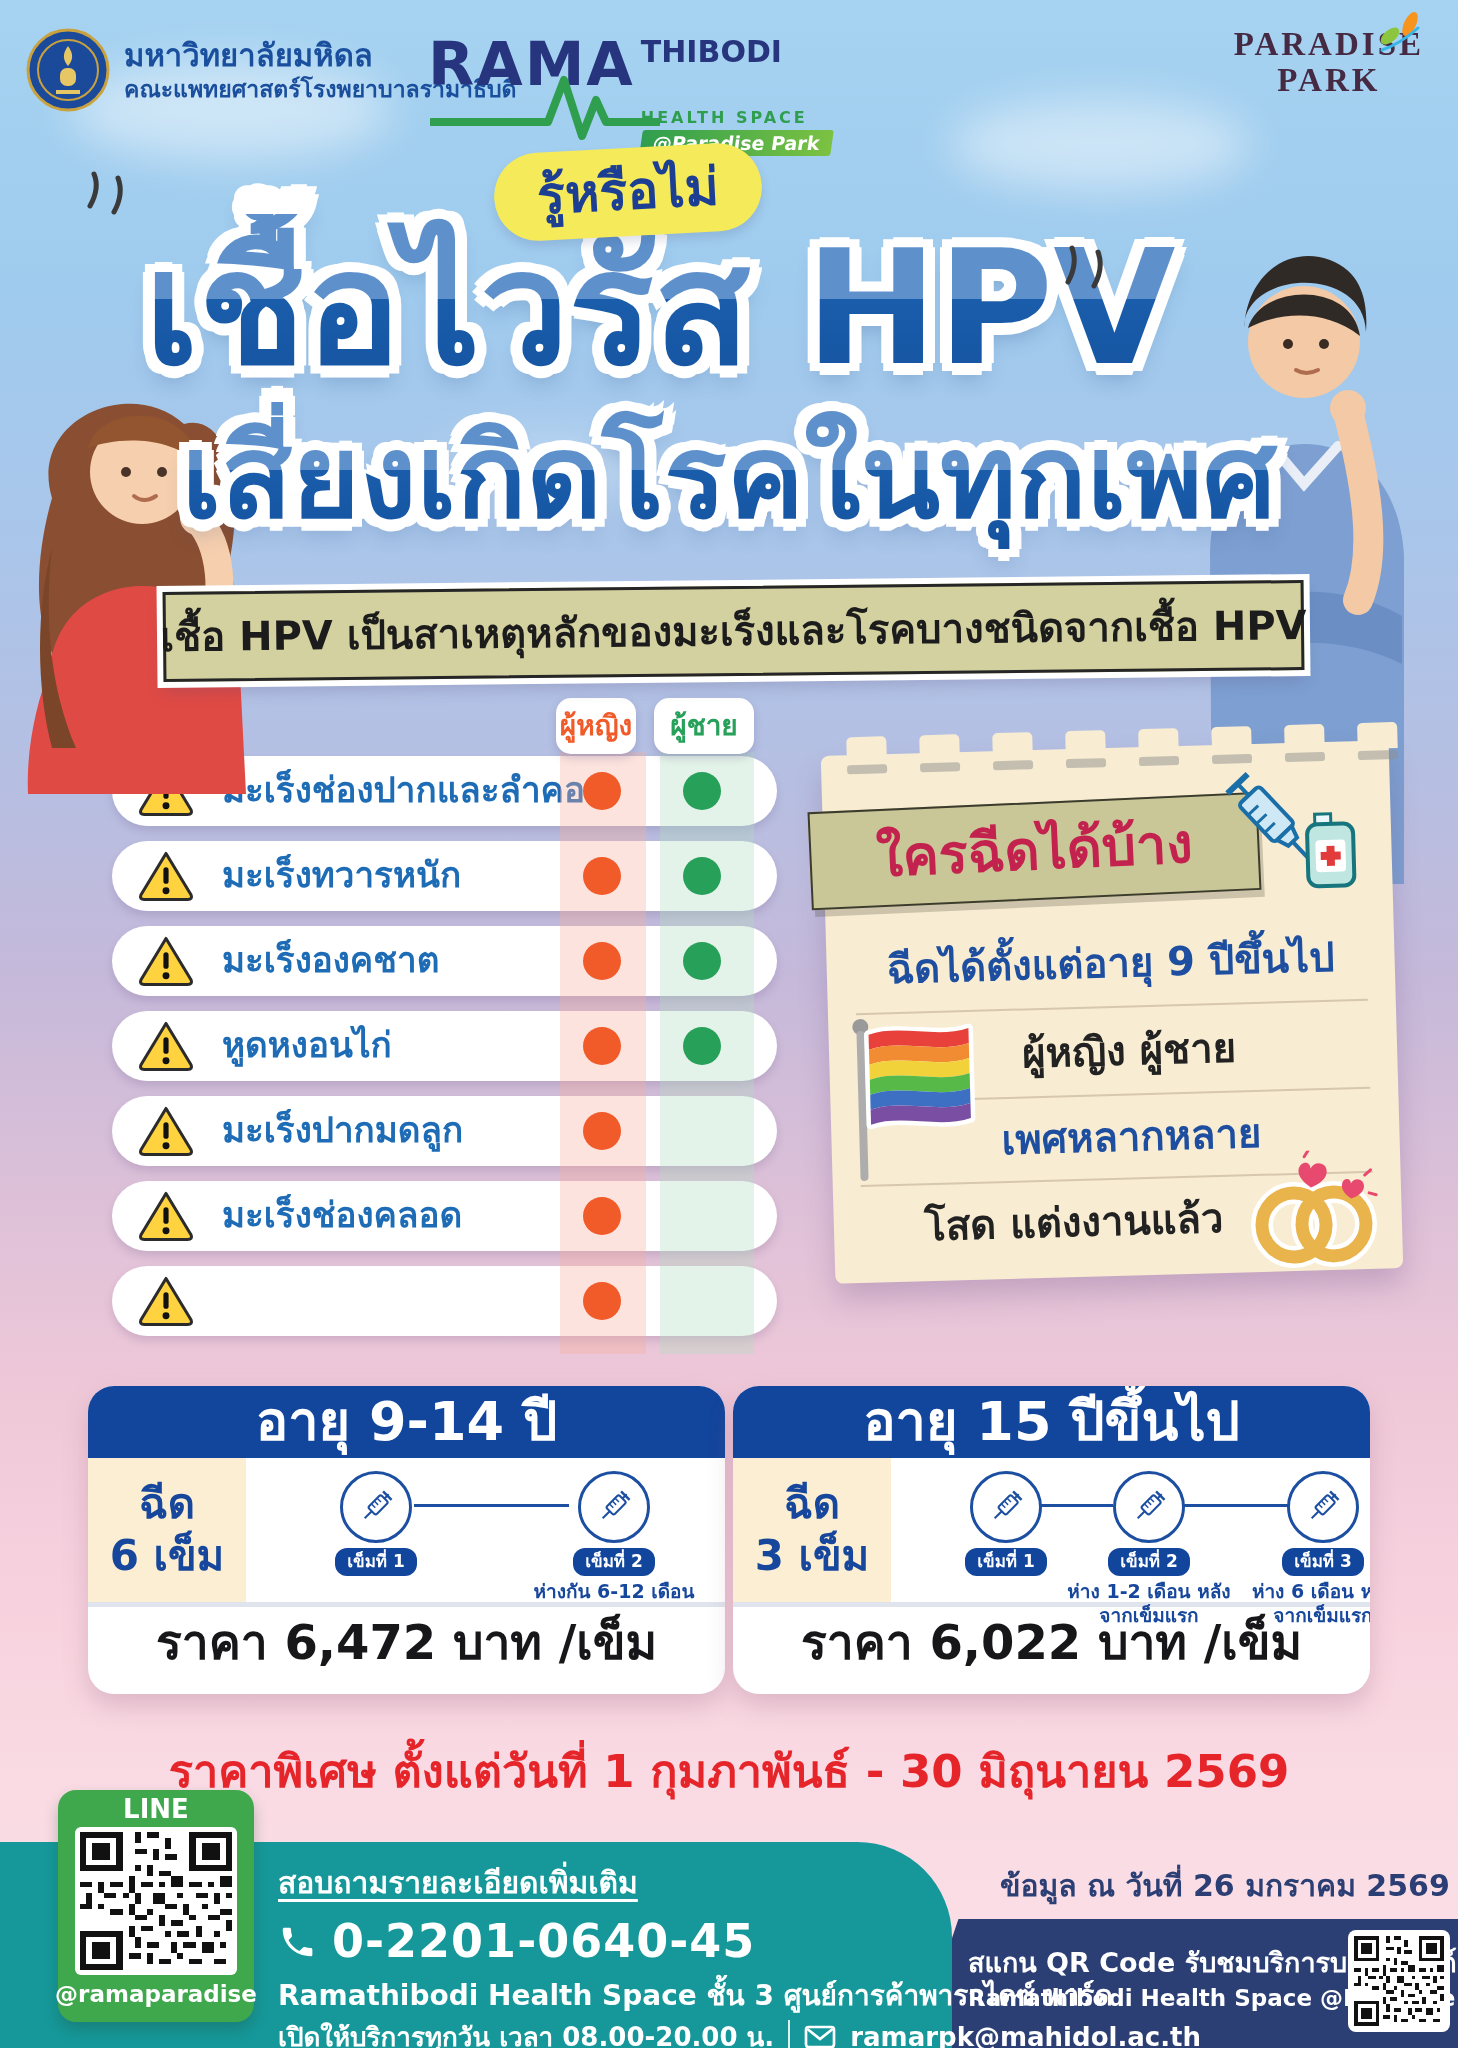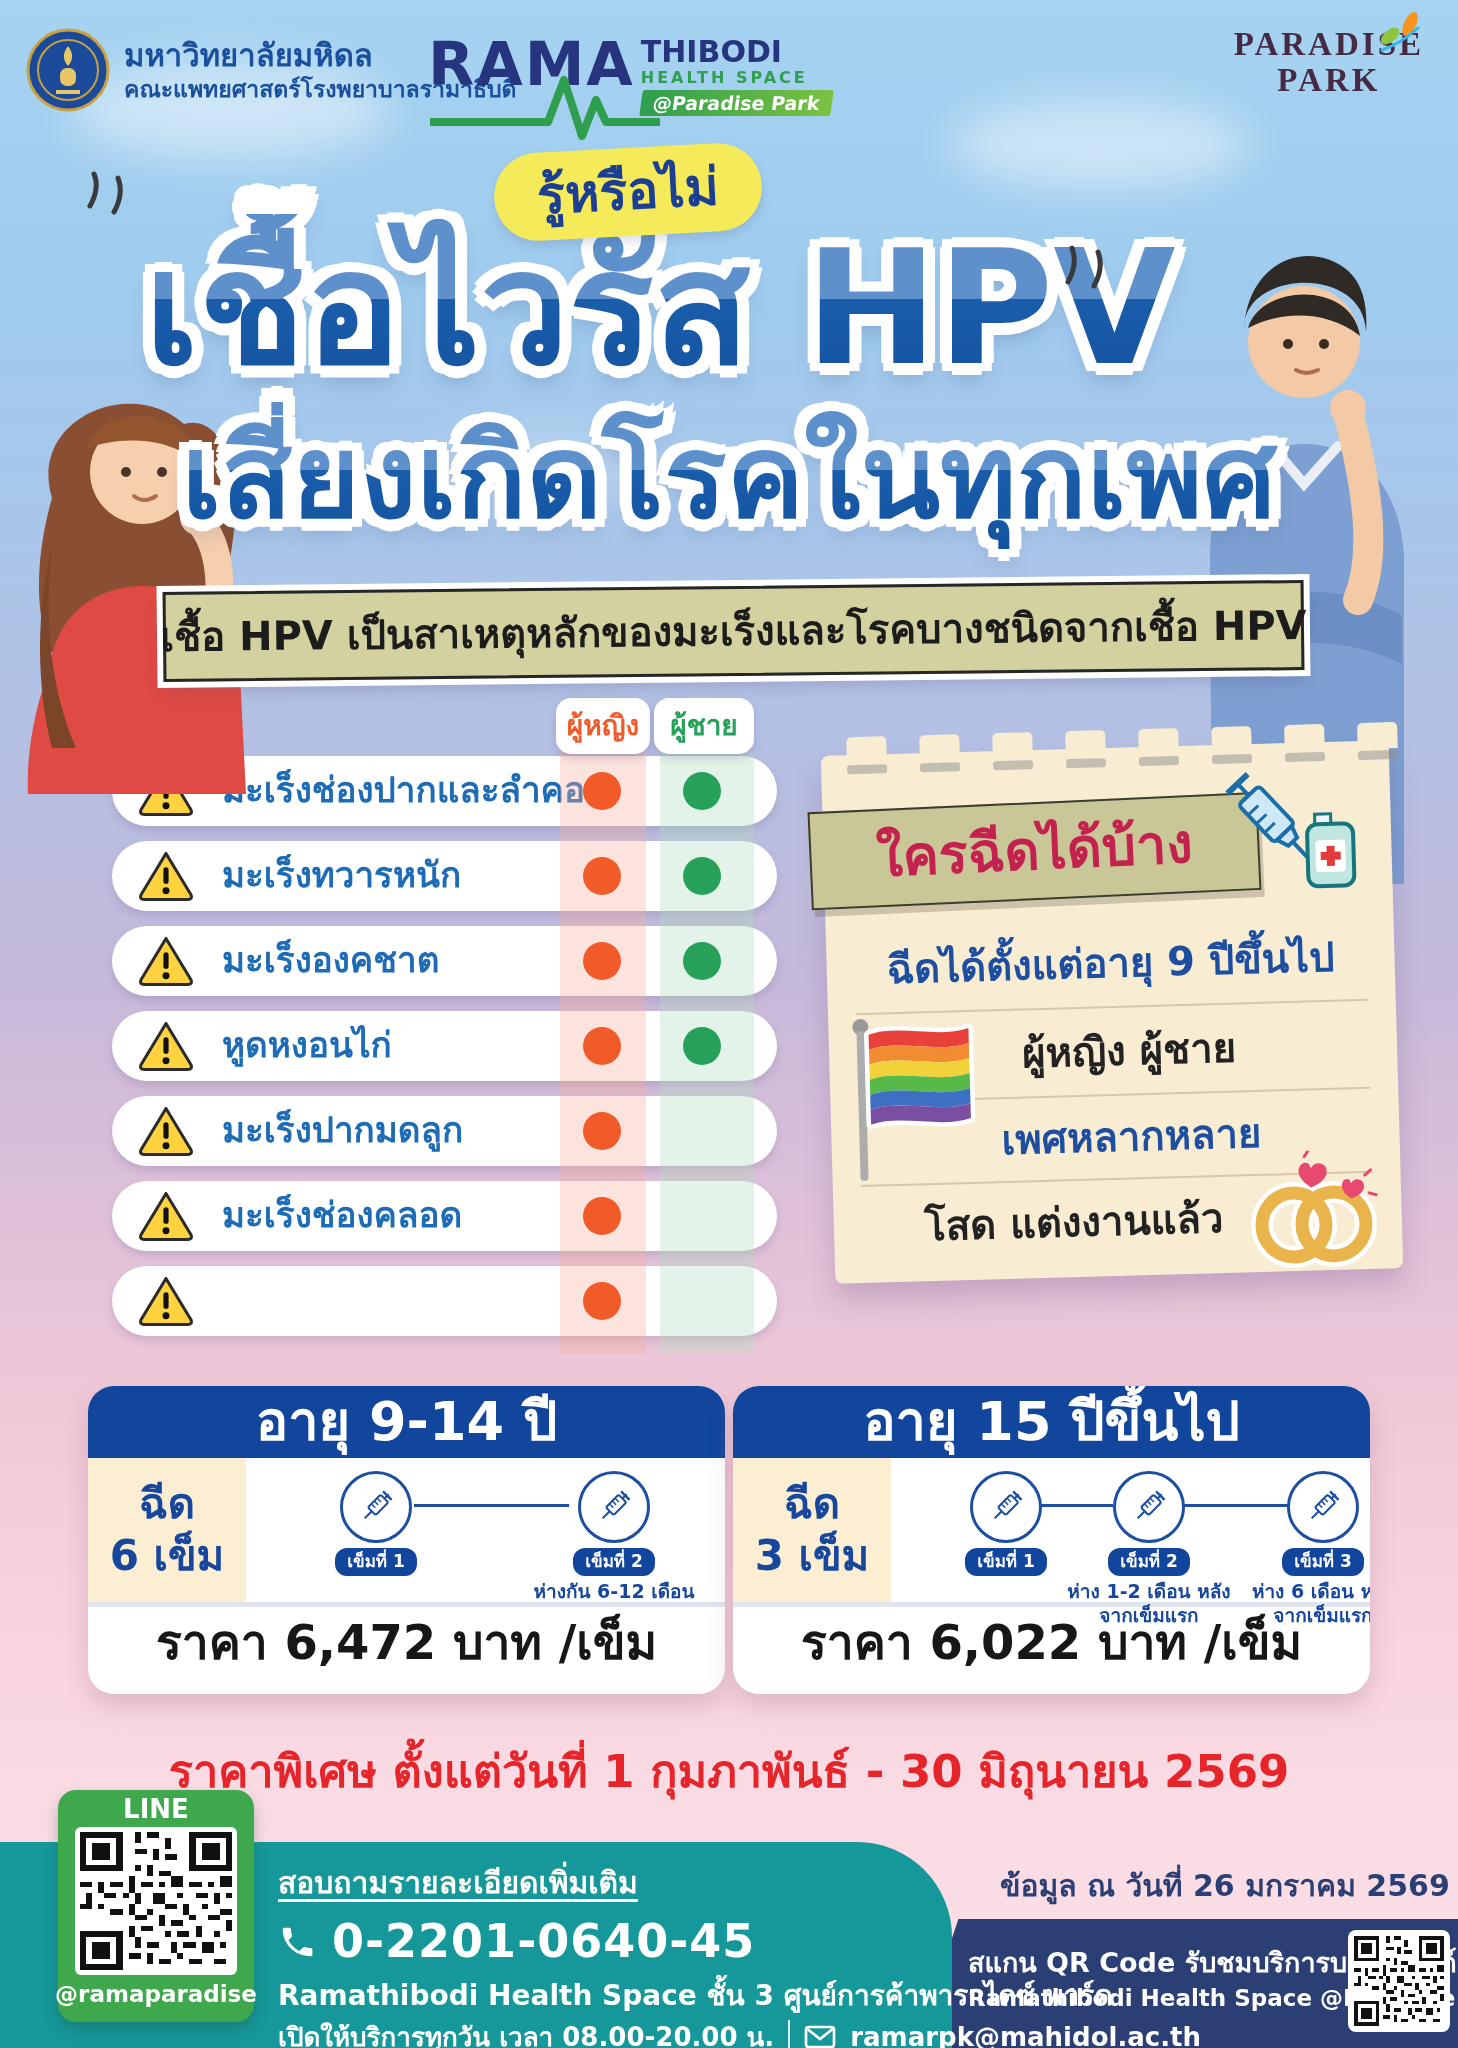--- a/index.html
+++ b/index.html
@@ -19,7 +19,7 @@
   .rama-zig{position:absolute;left:2px;top:40px;}
   .rama-right{display:flex;flex-direction:column;align-items:flex-start;margin-top:2px;}
   .rama-thibodi{font-size:30px;font-weight:800;color:#27357e;line-height:1.05;}
-  .rama-space{font-size:16px;font-weight:700;color:#2f9e4f;letter-spacing:3px;}
+  .rama-space{font-size:16px;font-weight:700;color:#2f9e4f;letter-spacing:3px;margin-top:40px;}
   .rama-badge{margin-top:3px;background:linear-gradient(90deg,#2f9e4f,#7cc242);color:#fff;
     font-size:19px;font-weight:700;padding:2px 12px;border-radius:3px;transform:skewX(-8deg);}
   .paradise{right:34px;top:26px;text-align:center;color:#462a44;z-index:6;

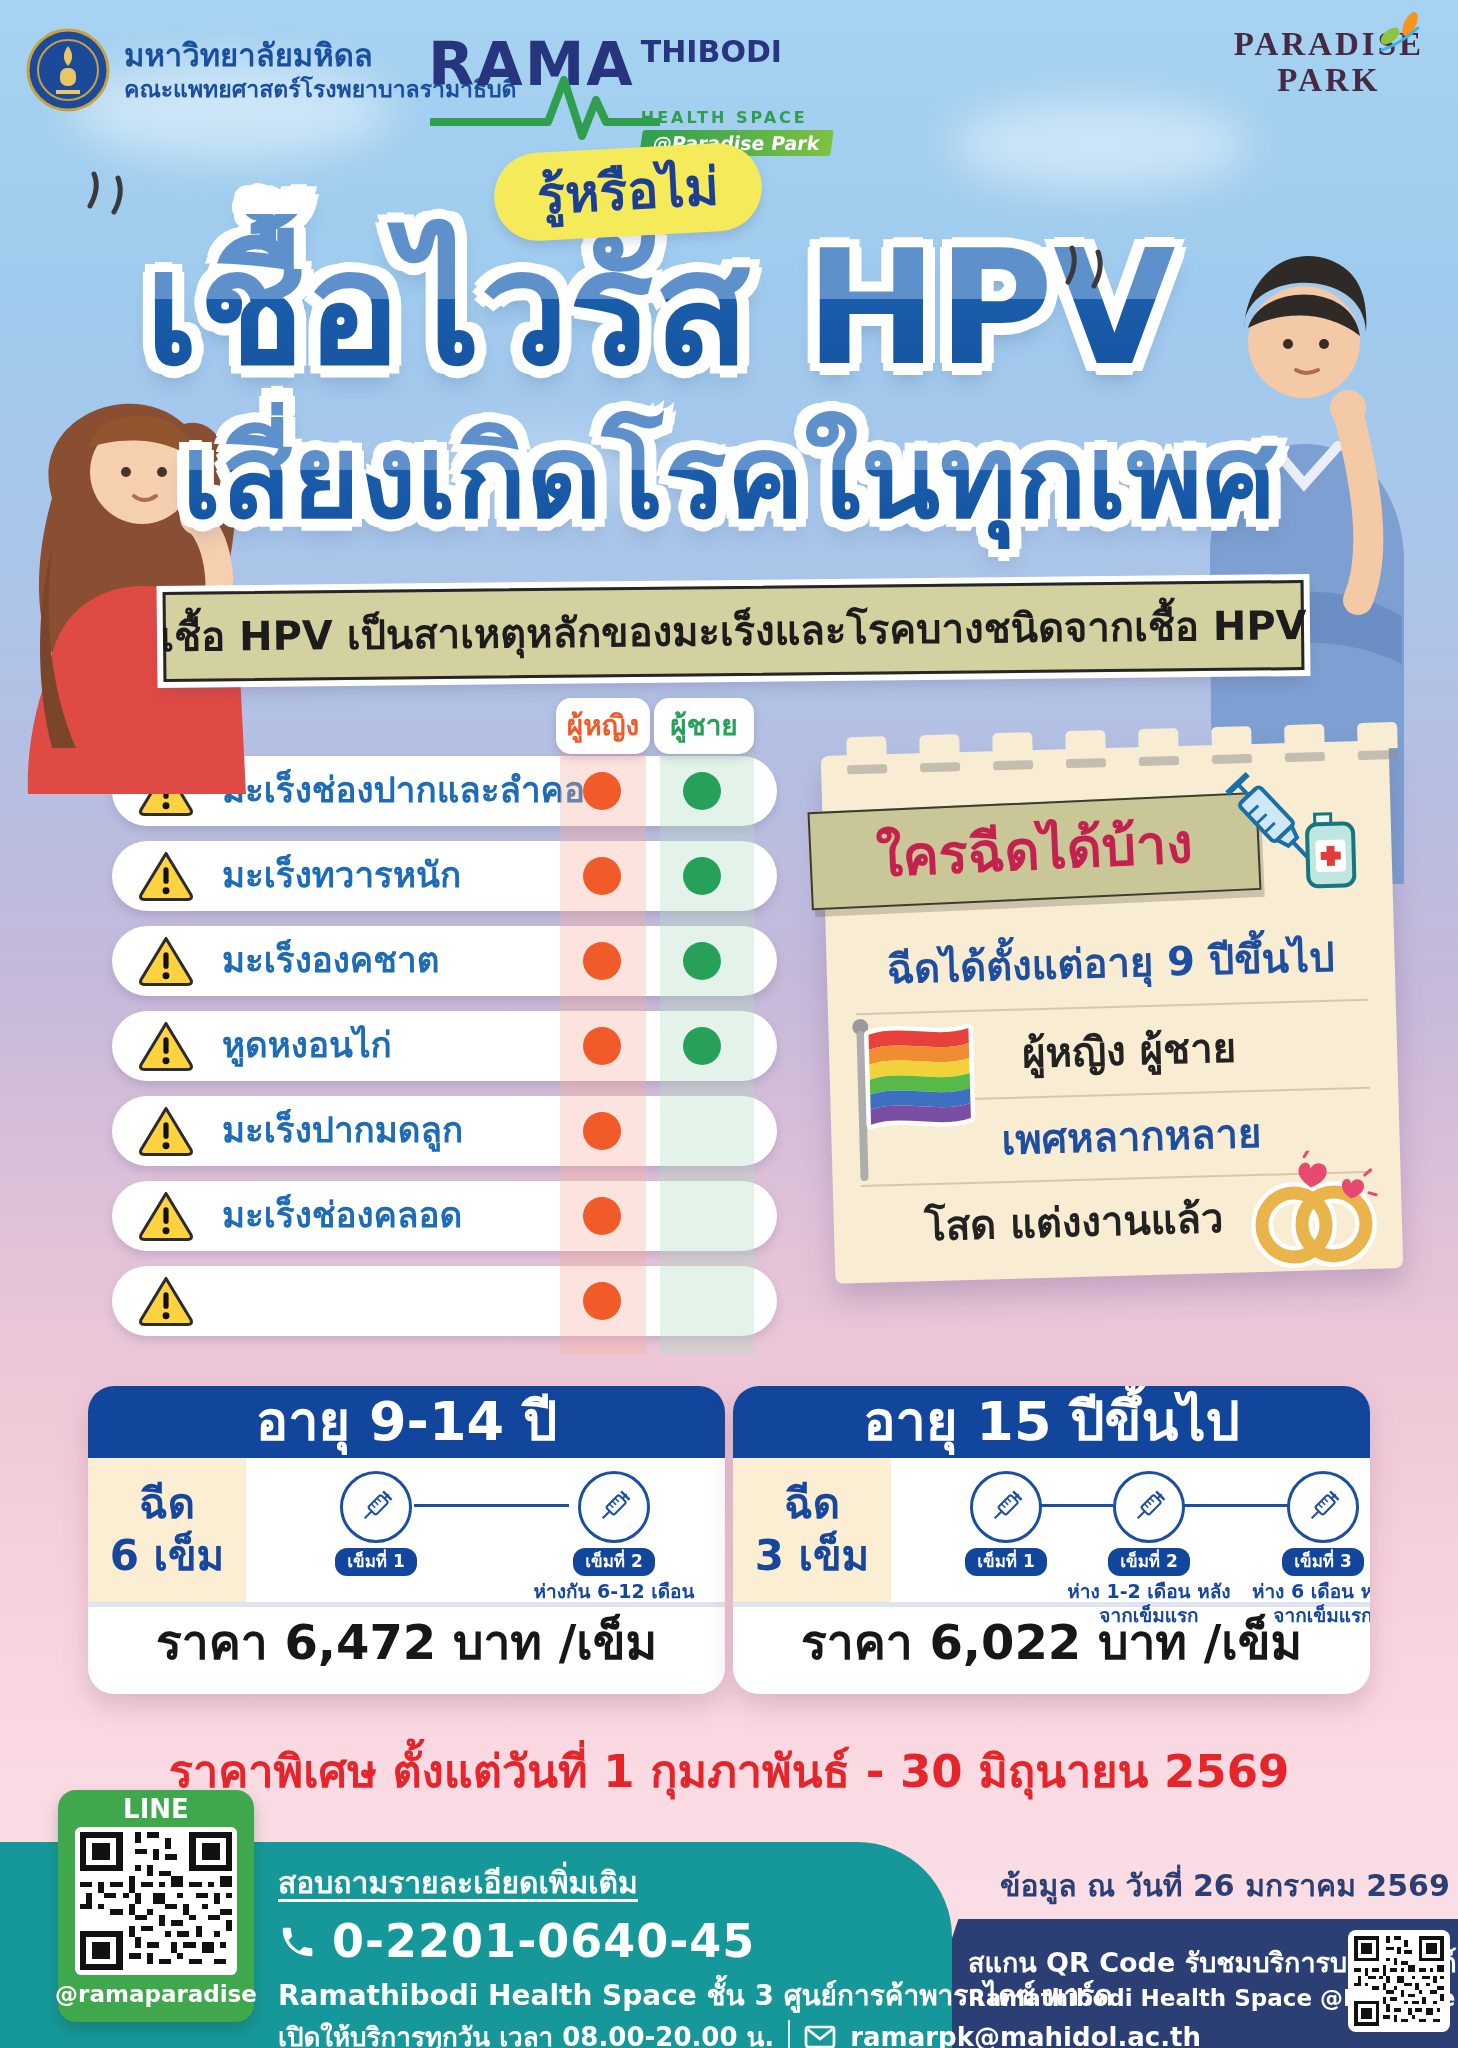--- a/index.html
+++ b/index.html
@@ -56,7 +56,7 @@
   .col-badge{position:absolute;top:698px;height:56px;background:#fff;border-radius:15px;z-index:4;
     display:flex;align-items:center;justify-content:center;font-size:28px;font-weight:800;
     box-shadow:0 4px 8px rgba(100,80,130,.25);line-height:1.3;}
-  .badge-f{left:556px;width:94px;color:#f15a29;}
+  .badge-f{left:556px;width:80px;color:#f15a29;}
   .badge-m{left:654px;width:100px;color:#27a05a;}
   .drow{position:absolute;left:112px;width:665px;height:70px;background:#fff;border-radius:35px;z-index:1;
     display:flex;align-items:center;box-shadow:0 5px 9px rgba(100,80,130,.2);}

